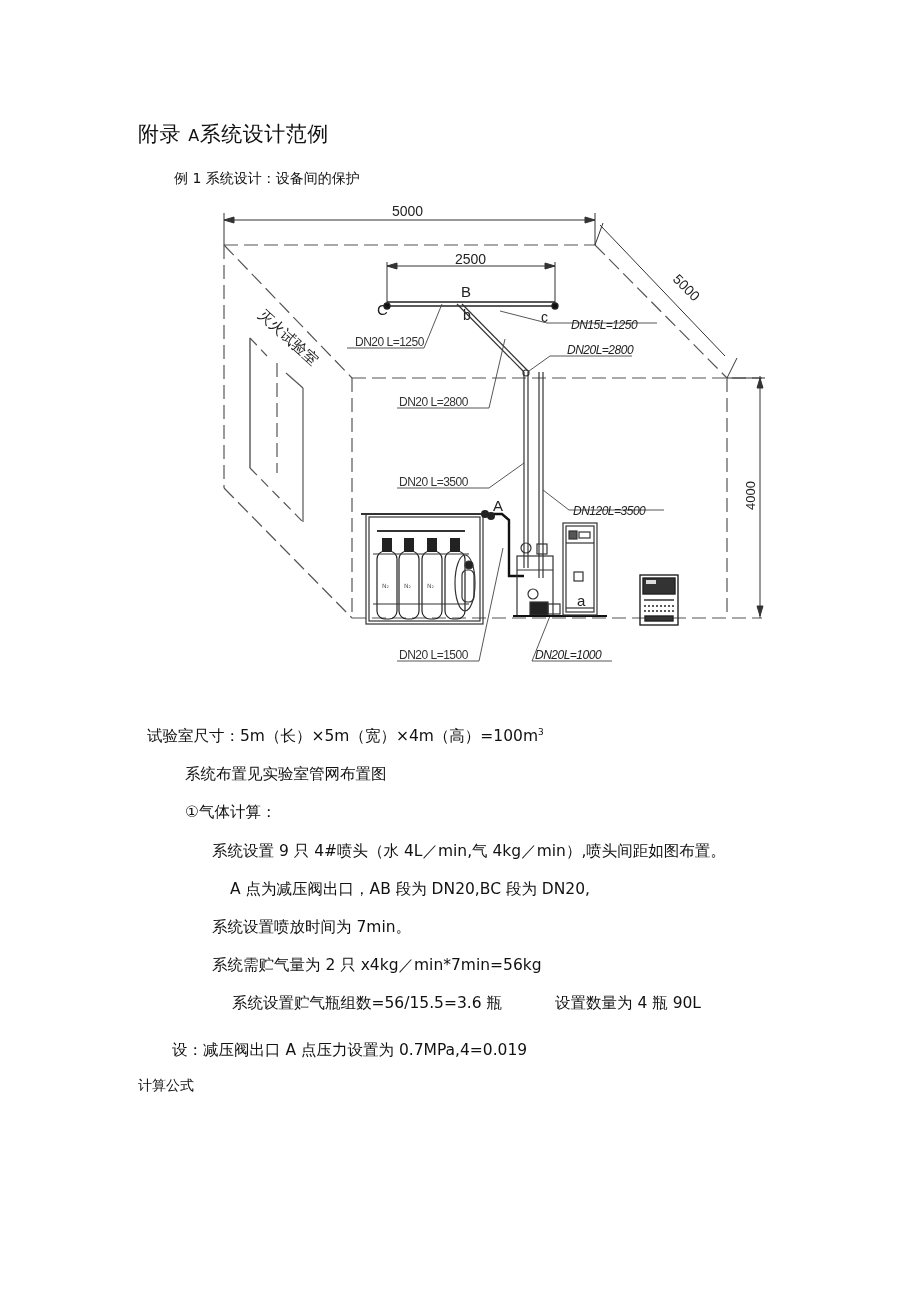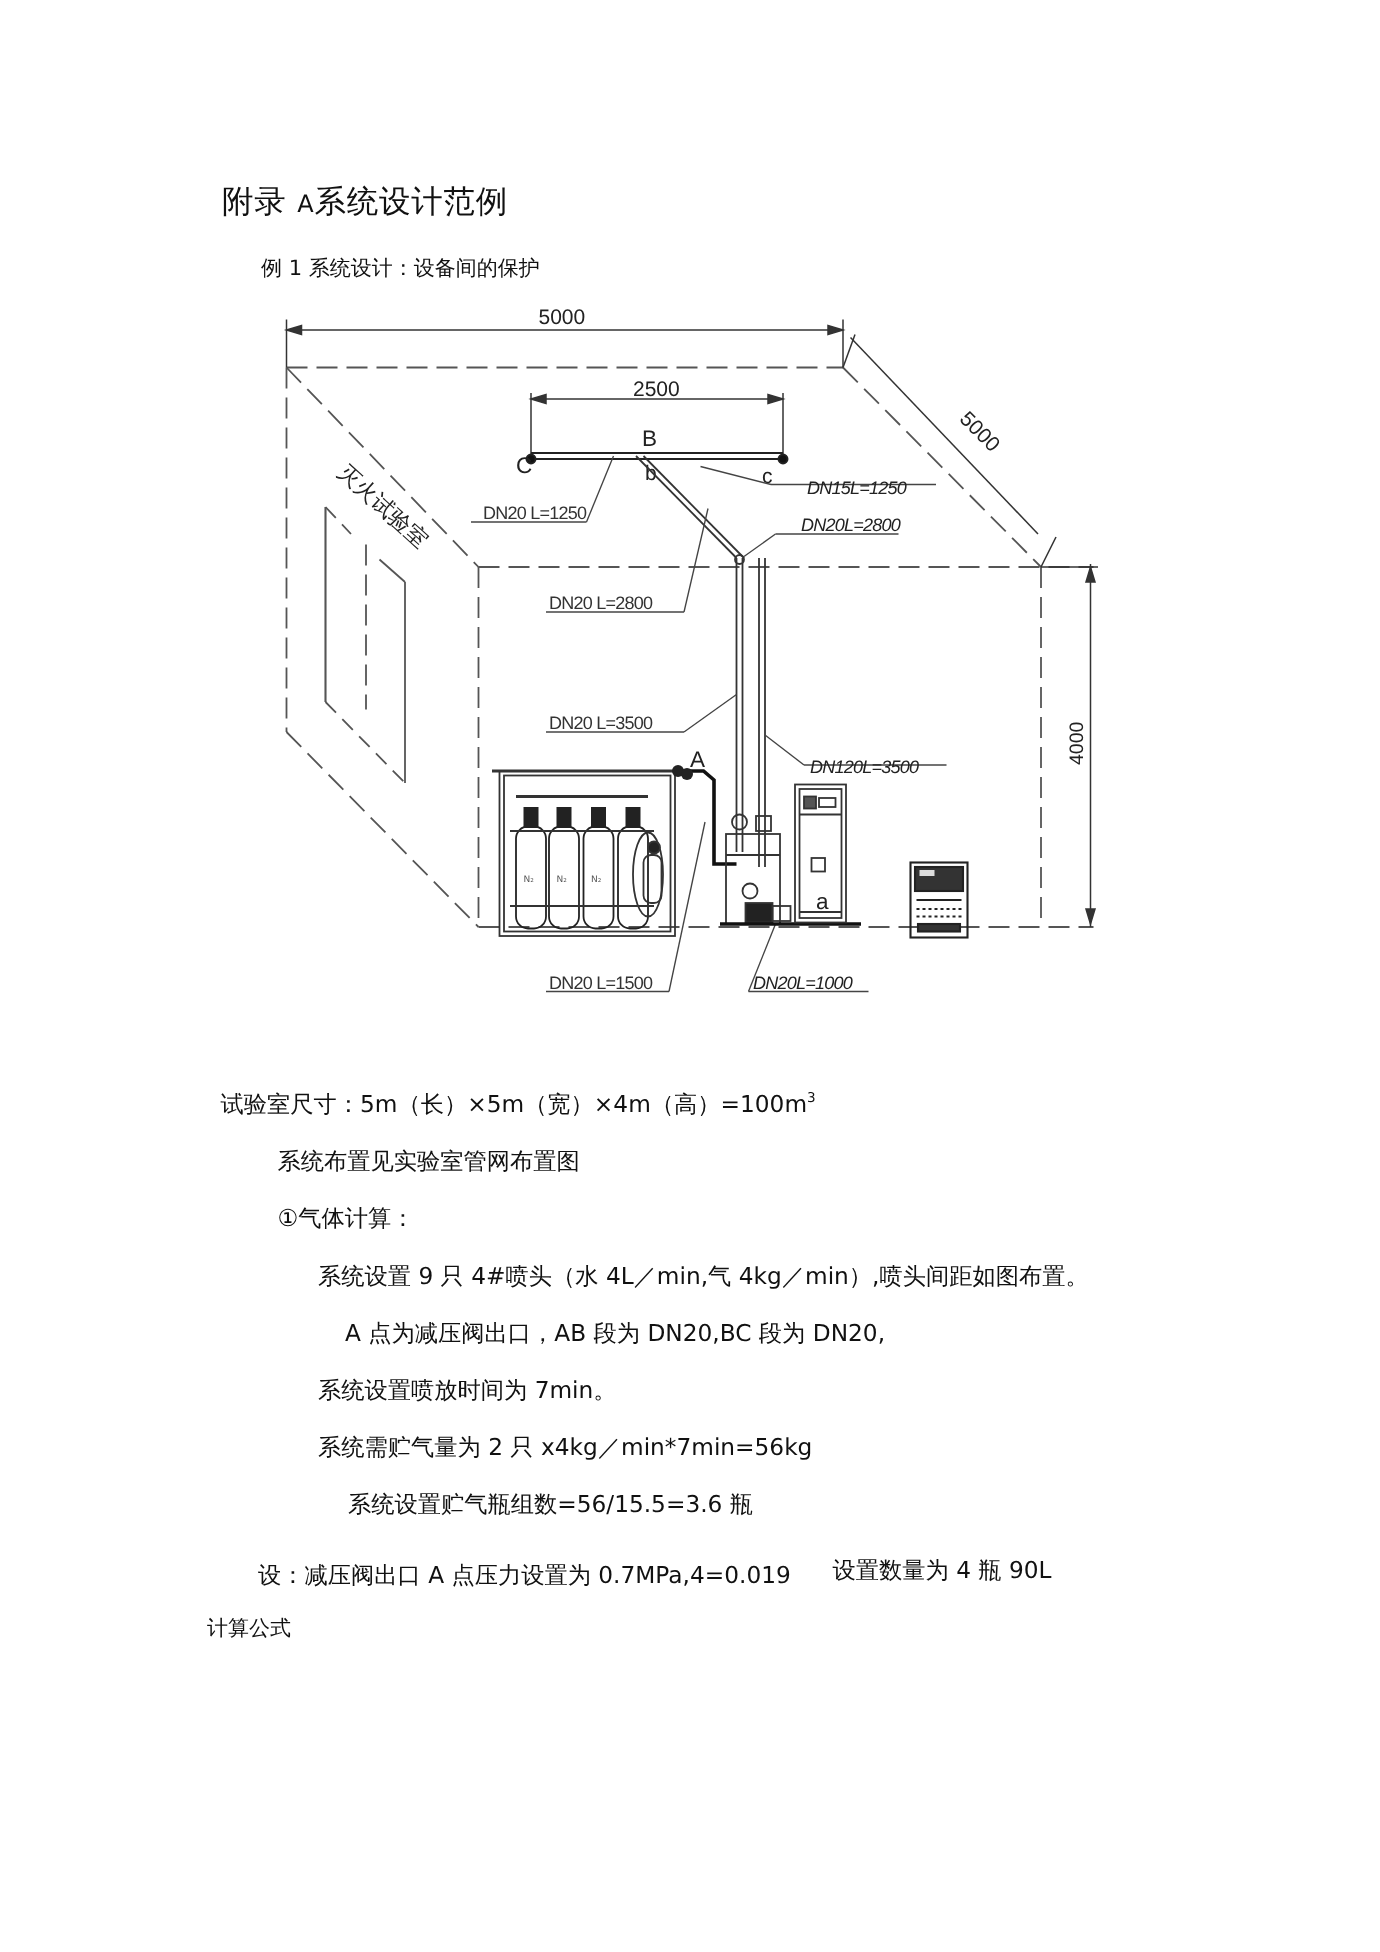--- a/index.html
+++ b/index.html
@@ -6,7 +6,7 @@
   body { width: 920px; height: 1301px; position: relative; overflow: hidden;
          font-family: "DejaVu Sans", "Liberation Sans", sans-serif; color: #111; }
   .abs { position: absolute; white-space: nowrap; }
-  .title { left: 148px; top: 120px; font-size: 21px; letter-spacing: 0.5px; }
+  .title { left: 138px; top: 120px; font-size: 21px; letter-spacing: 0.5px; }
   .title .latin { font-size: 16px; }
   .subtitle { left: 138px; top: 170px; font-size: 14px; margin-left: 36px; }
   .diagram { position: absolute; left: 184px; top: 198px; width: 560px; height: 480px; text-align: right; }

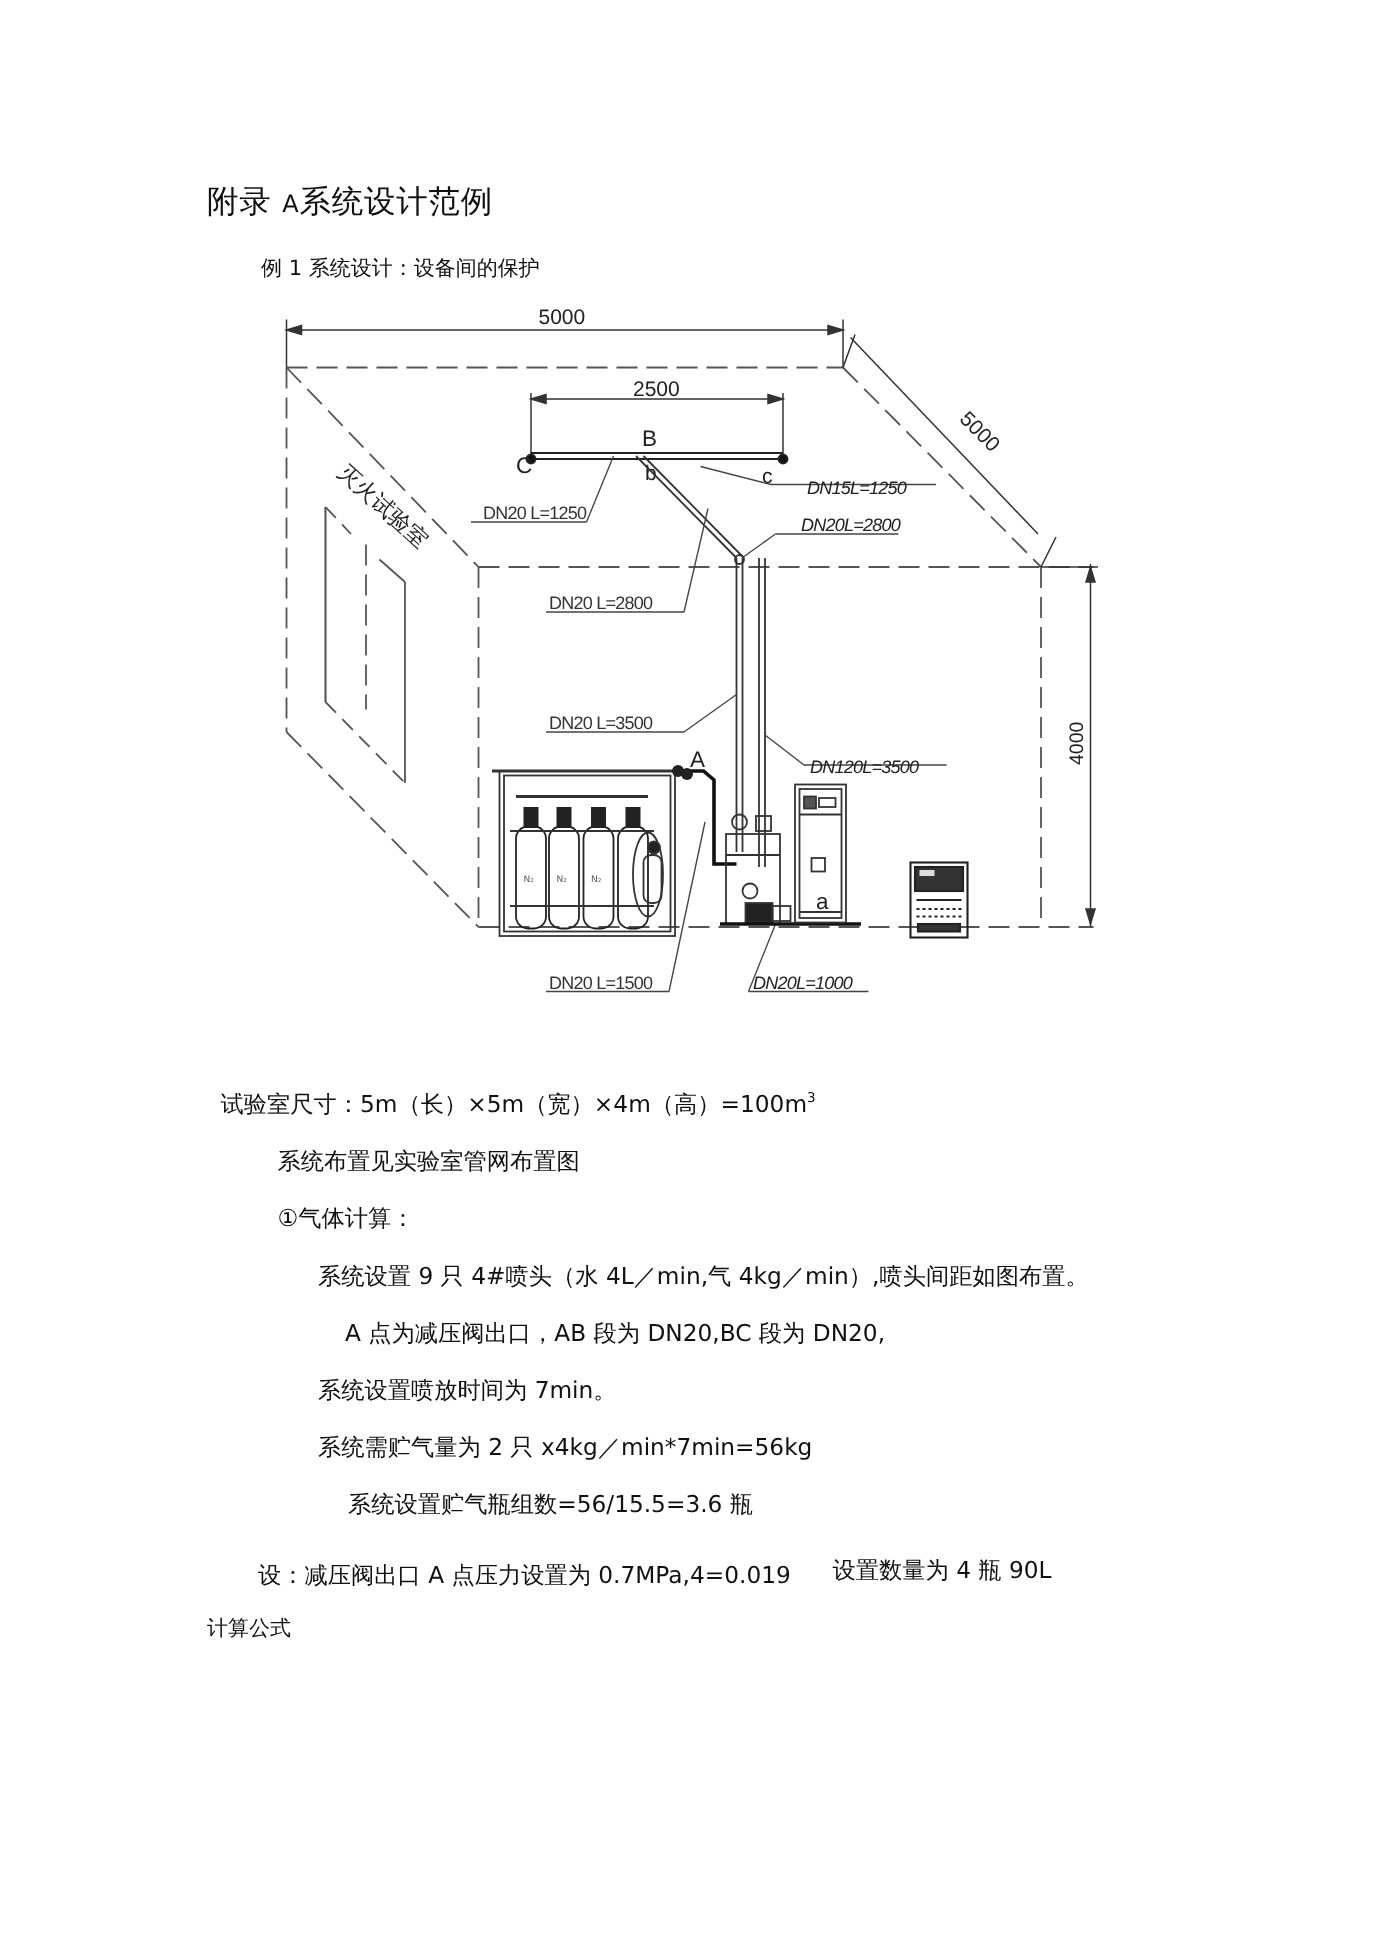--- a/index.html
+++ b/index.html
@@ -9,7 +9,7 @@
   .title { left: 138px; top: 120px; font-size: 21px; letter-spacing: 0.5px; }
   .title .latin { font-size: 16px; }
   .subtitle { left: 138px; top: 170px; font-size: 14px; margin-left: 36px; }
-  .diagram { position: absolute; left: 184px; top: 198px; width: 560px; height: 480px; text-align: right; }
+  .diagram { position: absolute; left: 217px; top: 198px; width: 560px; height: 480px; text-align: right; }
   .diagram svg { width: 560px; height: 480px; display: block; }
   .dlabel { font-family: "Liberation Sans", sans-serif; fill: #222; }
   .pipe-label { font-family: "Liberation Sans", sans-serif; font-size: 12px; fill: #333; letter-spacing: -0.5px; }

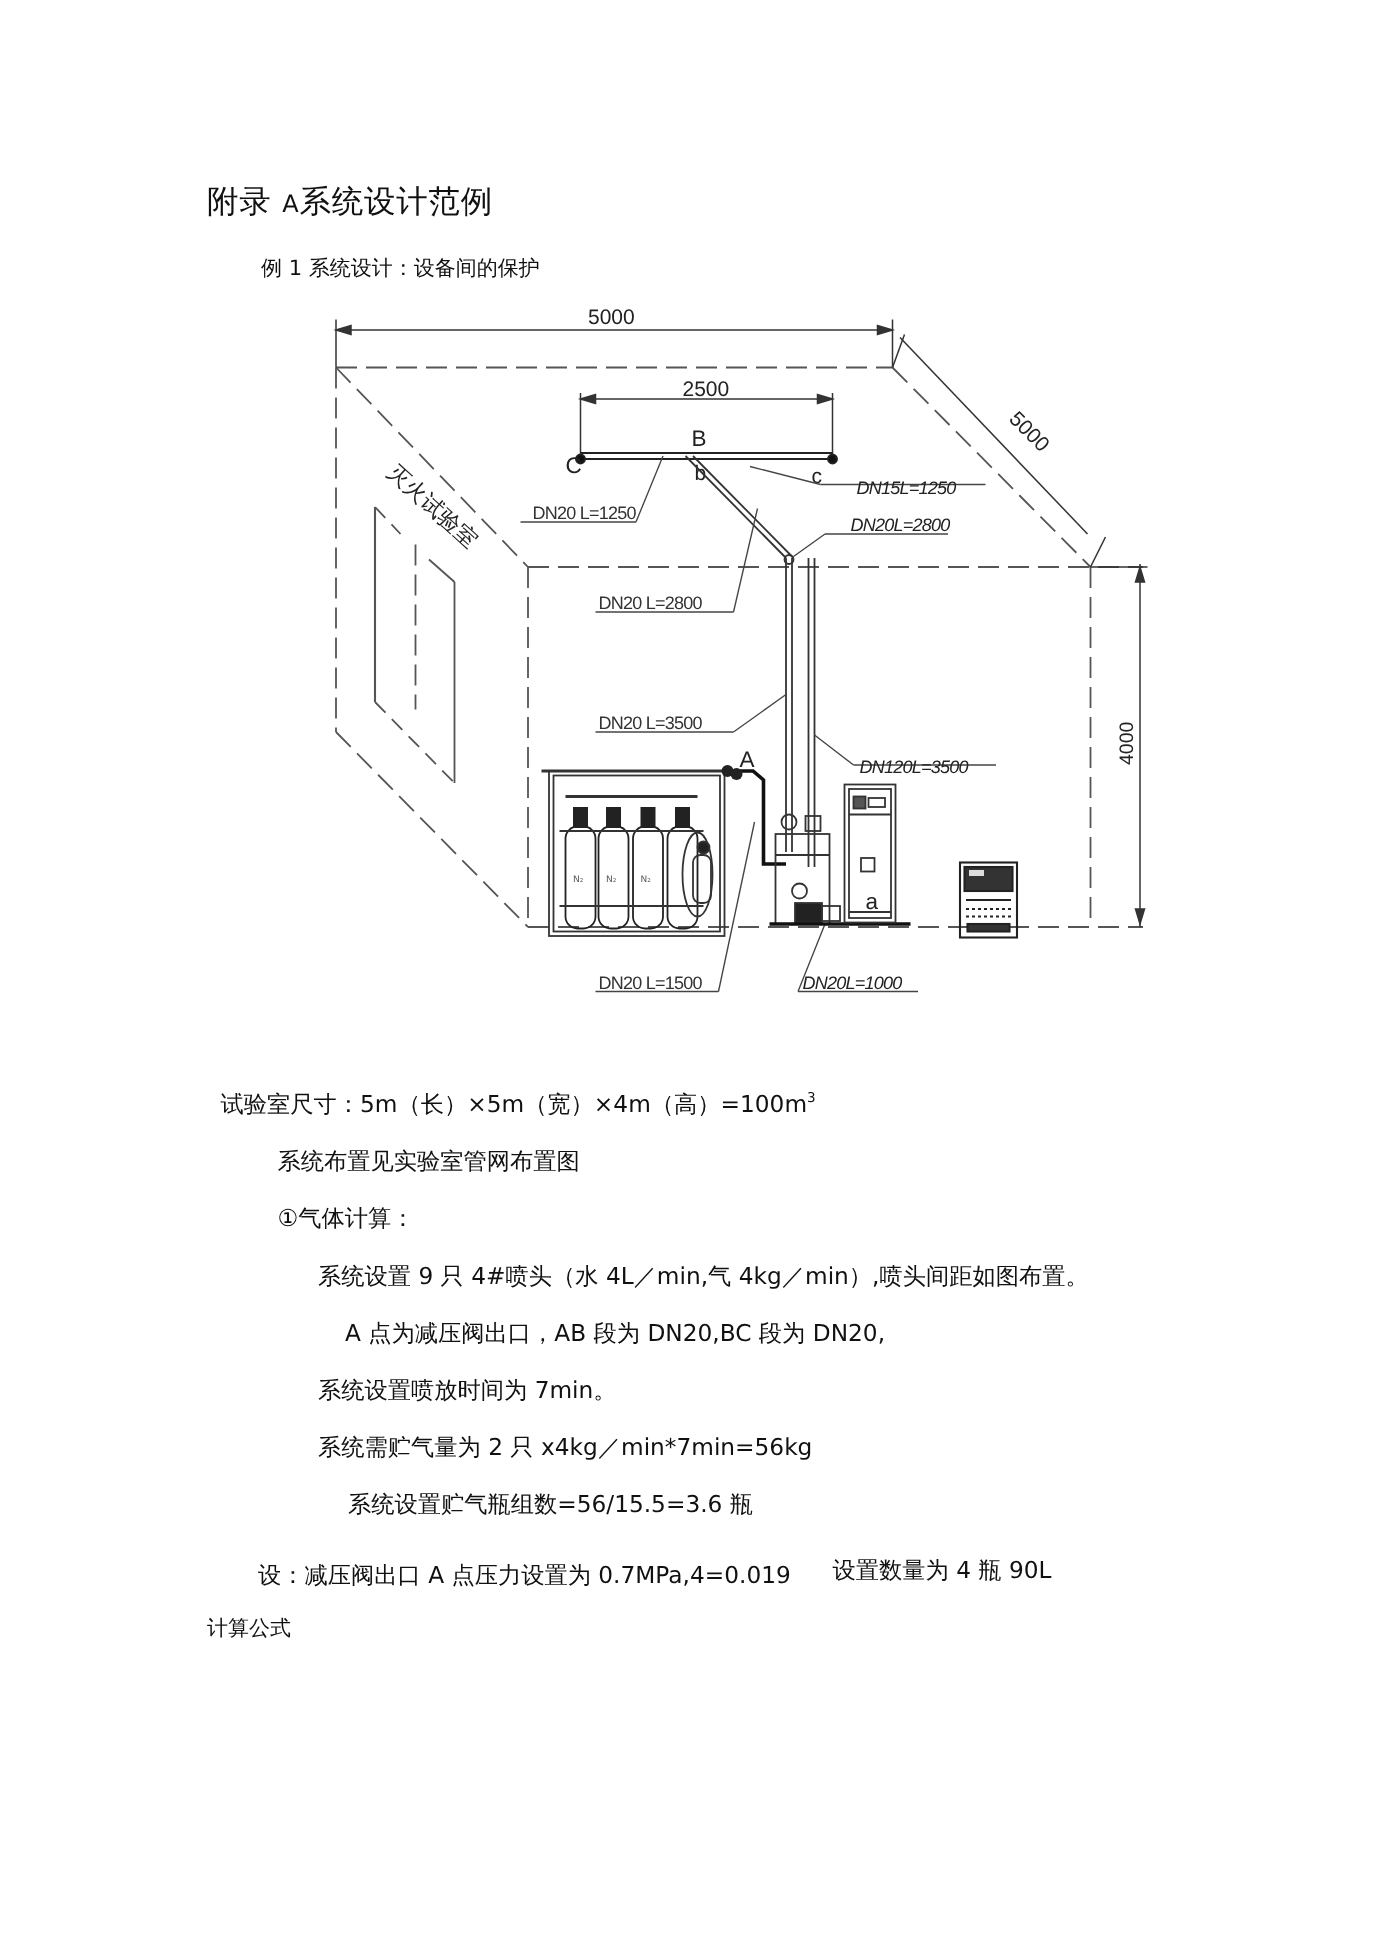--- a/index.html
+++ b/index.html
@@ -23,7 +23,7 @@
   .l6 { left: 212px; top: 917px; text-align: center; }
   .l7 { left: 212px; top: 955px; }
   .l8 { left: 212px; top: 993px; margin-left: 20px; }
-  .l8b { left: 555px; top: 993px; margin-top: 44px; }
+  .l8b { left: 555px; top: 993px; }
   .l9 { left: 172px; top: 1040px; }
   .l10 { left: 138px; top: 1077px; font-size: 14px; }
   sup { font-size: 9px; }

